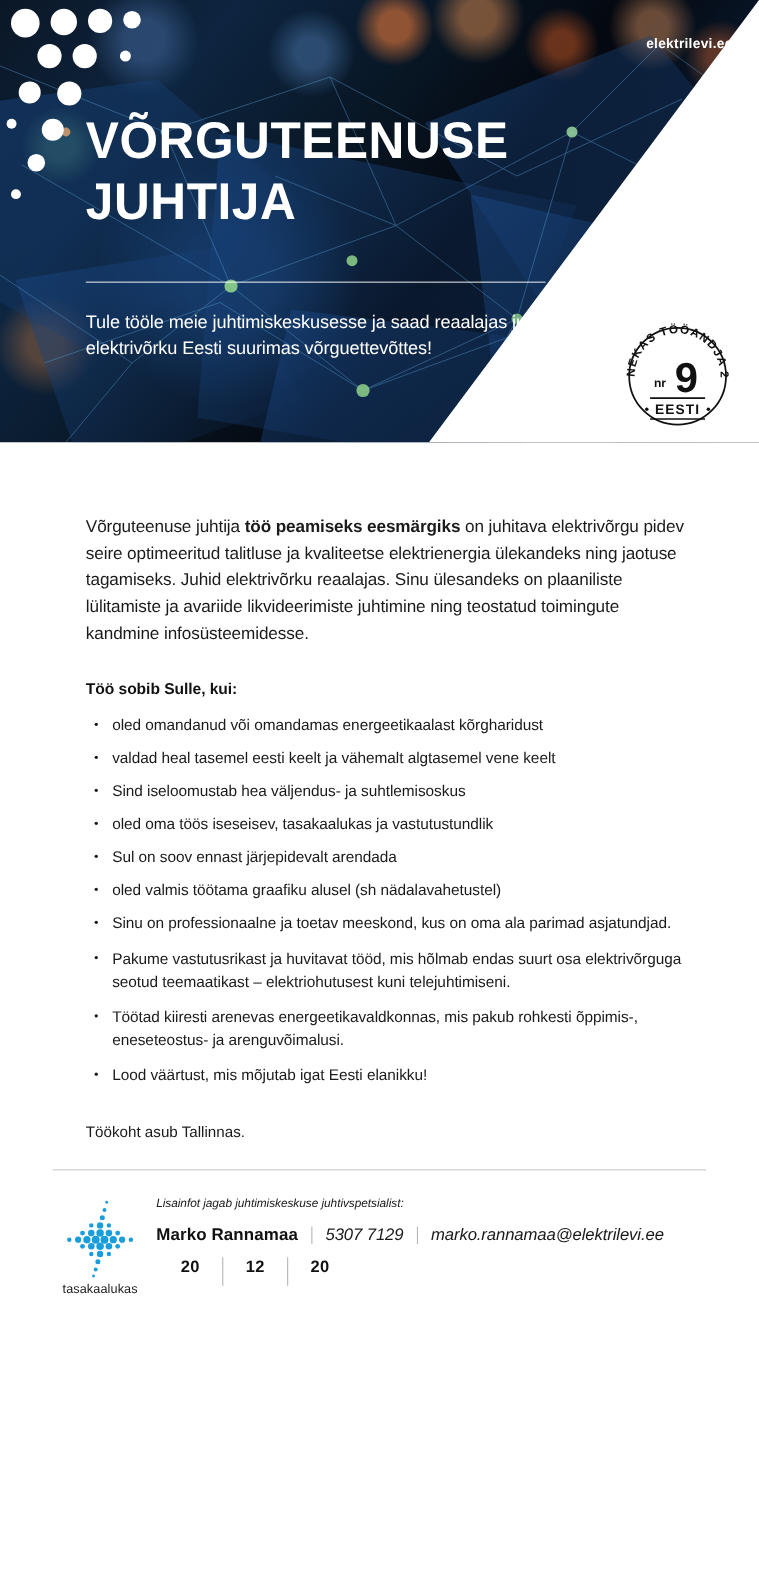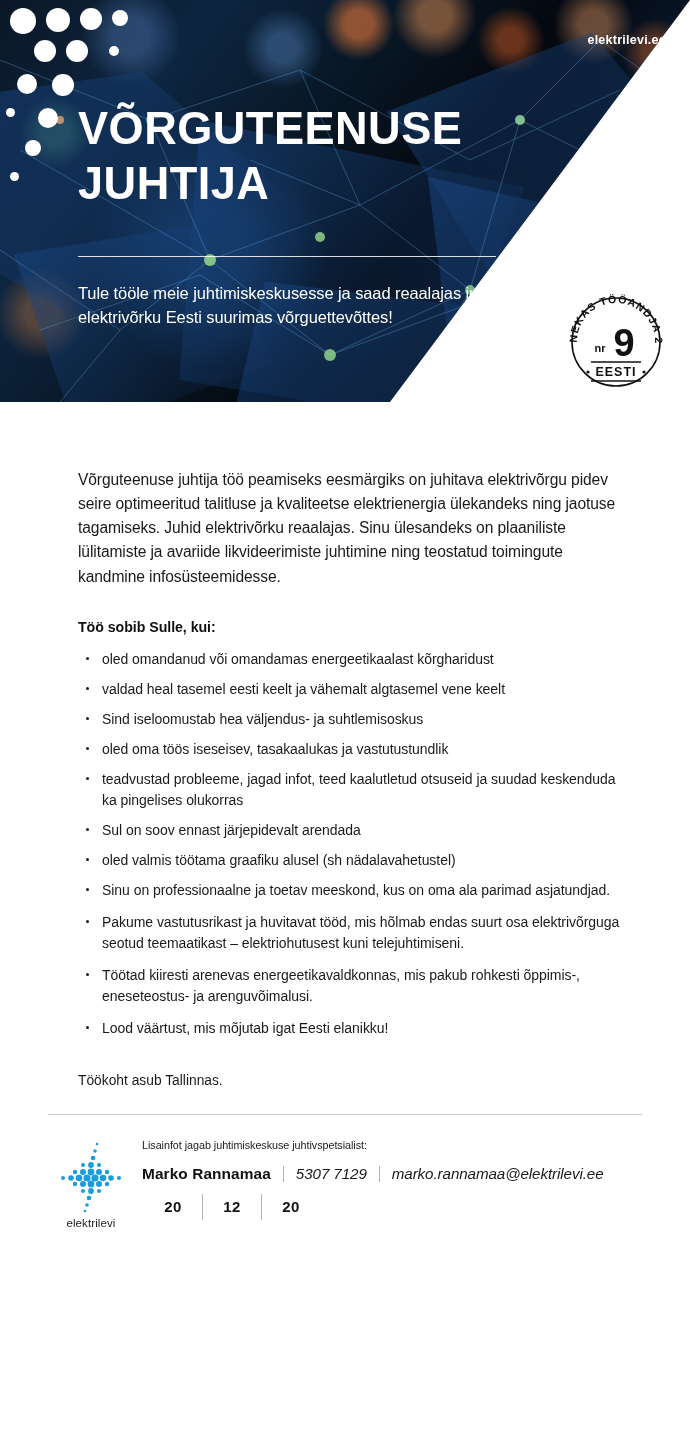--- a/index.html
+++ b/index.html
@@ -164,7 +164,7 @@
     color: #1a1a1a;
     letter-spacing: -.1px;
   }
-  .intro b { font-weight: 400; }
+  .intro b { font-weight: 700; }
 
   .sec-head {
     margin: 30px 0 14px 78px;

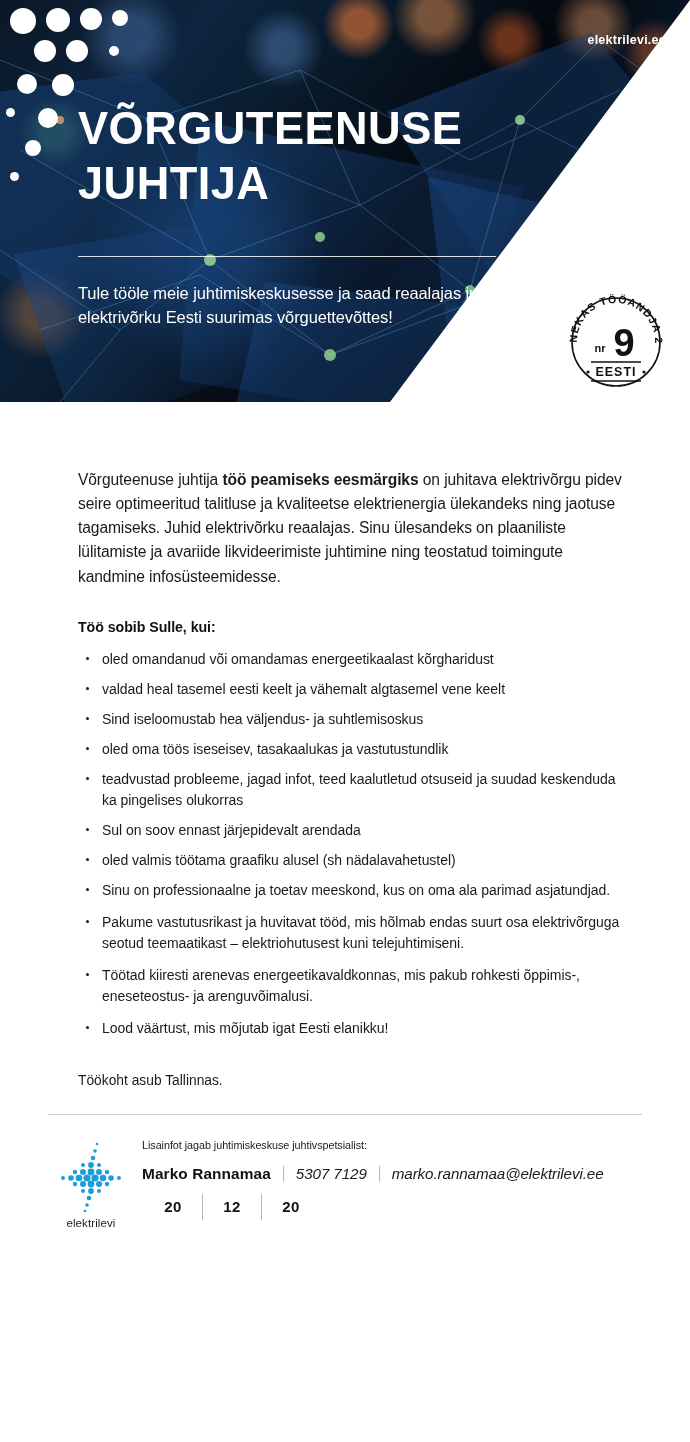--- a/index.html
+++ b/index.html
@@ -401,7 +401,6 @@
       <li>valdad heal tasemel eesti keelt ja vähemalt algtasemel vene keelt</li>
       <li>Sind iseloomustab hea väljendus- ja suhtlemisoskus</li>
       <li>oled oma töös iseseisev, tasakaalukas ja vastutustundlik</li>
-      <li>teadvustad probleeme, jagad infot, teed kaalutletud otsuseid ja suudad keskenduda ka pingelises olukorras</li>
       <li>Sul on soov ennast järjepidevalt arendada</li>
       <li>oled valmis töötama graafiku alusel (sh nädalavahetustel)</li>
     </ul>

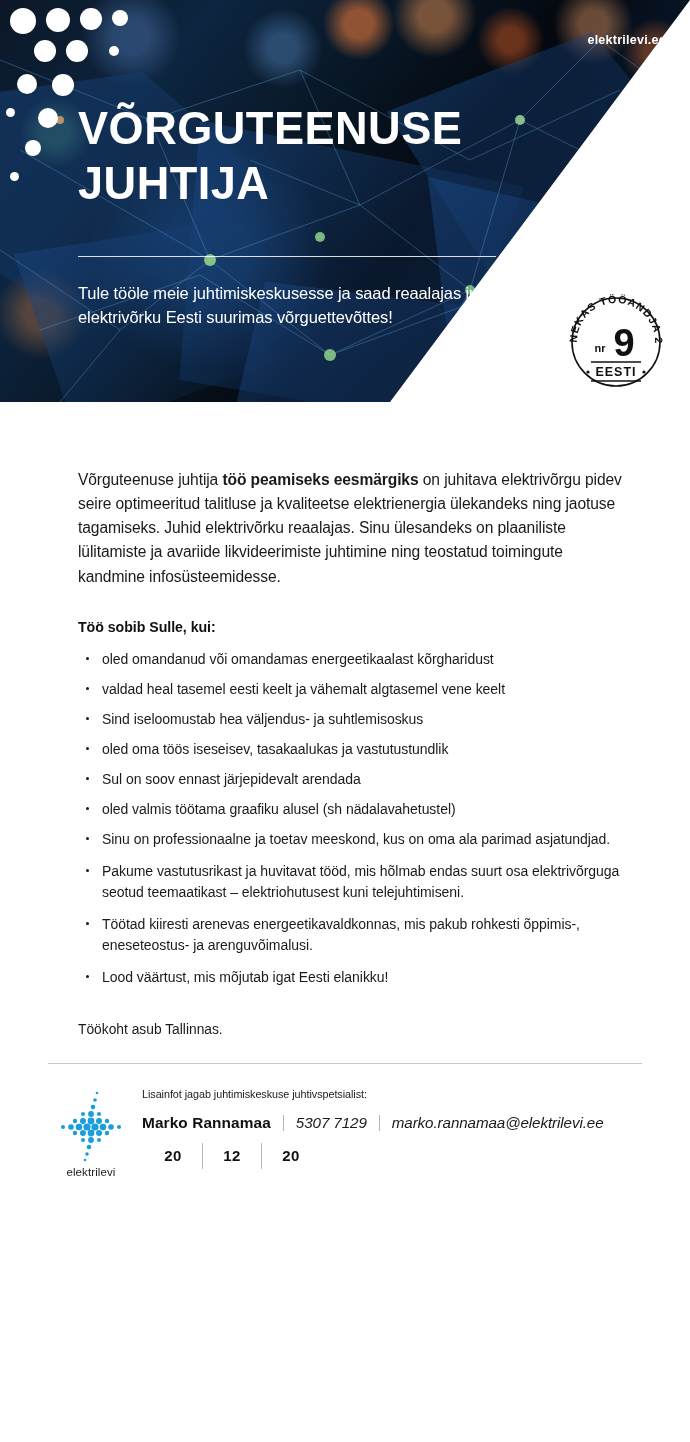--- a/index.html
+++ b/index.html
@@ -240,6 +240,7 @@
     font-size: 10.8px;
     color: #1a1a1a;
     letter-spacing: -.05px;
+    font-style: italic;
   }
 
   .contact-row {

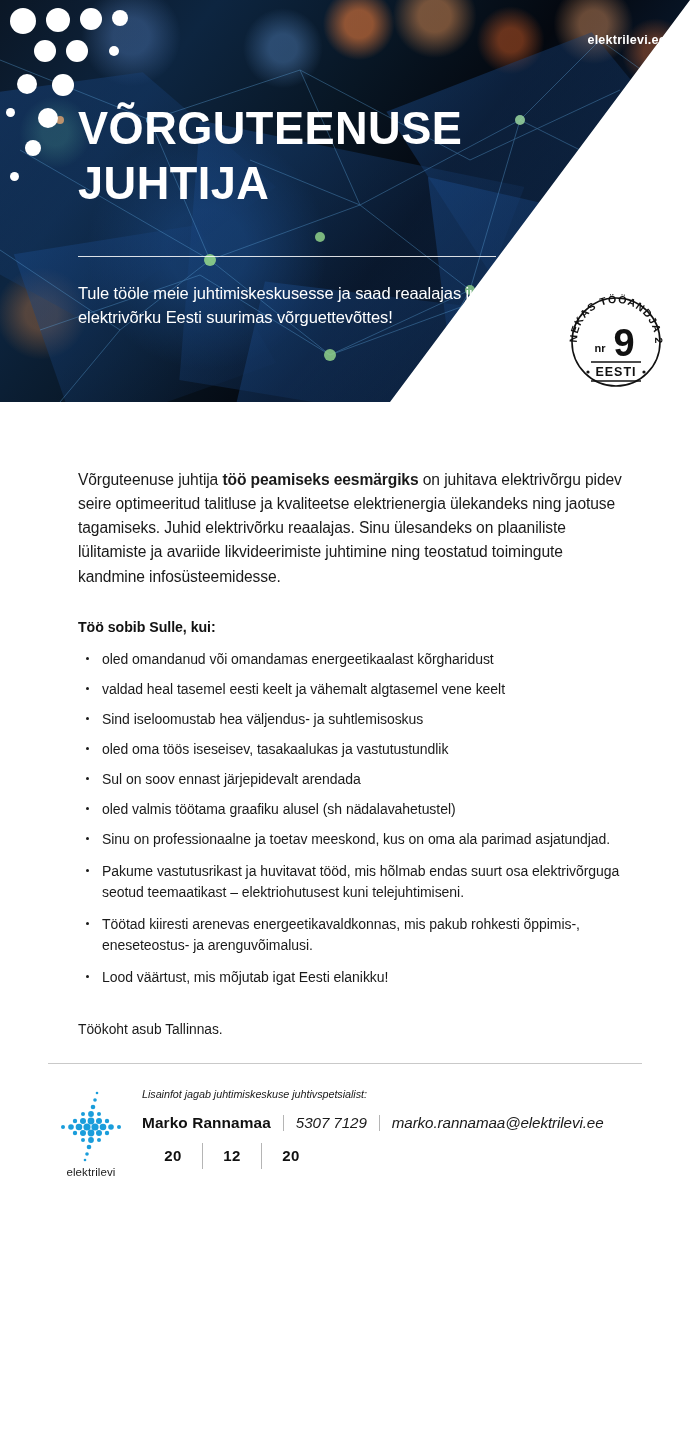--- a/index.html
+++ b/index.html
@@ -282,7 +282,6 @@
   }
   .date-row {
     display: flex;
-    align-items: center;
     margin-left: 14px;
   }
   .date-cell {

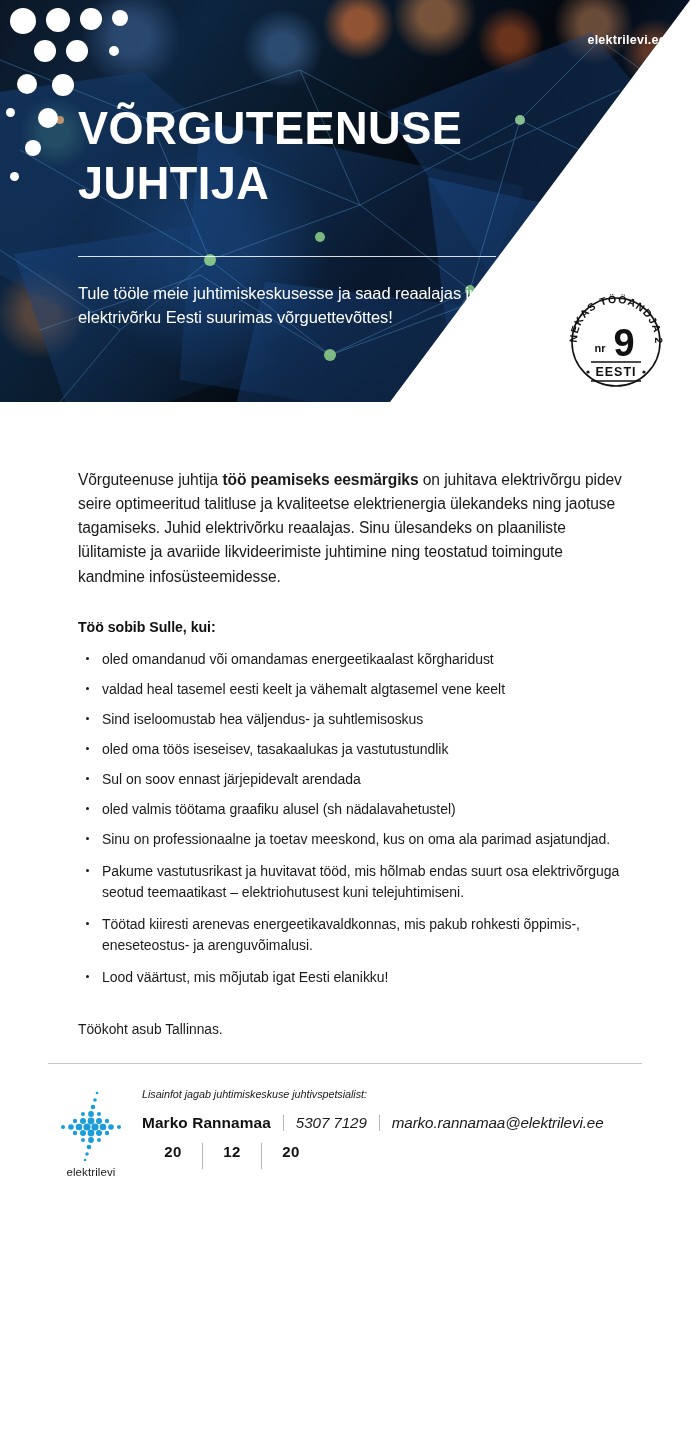--- a/index.html
+++ b/index.html
@@ -453,7 +453,7 @@
             <circle cx="32" cy="72" r="1.3"></circle>
           </g>
         </svg>
-        <div class="logo-word">elektrilevi</div>
+        <div class="logo-word">tasakaalukas</div>
       </div>
 
       <div class="contact-col">

